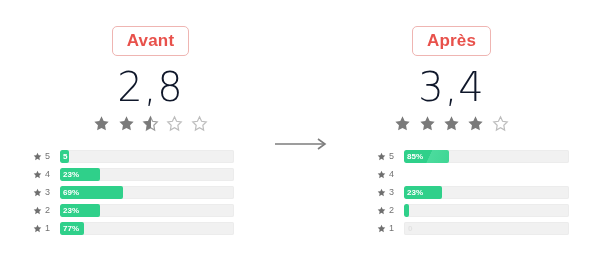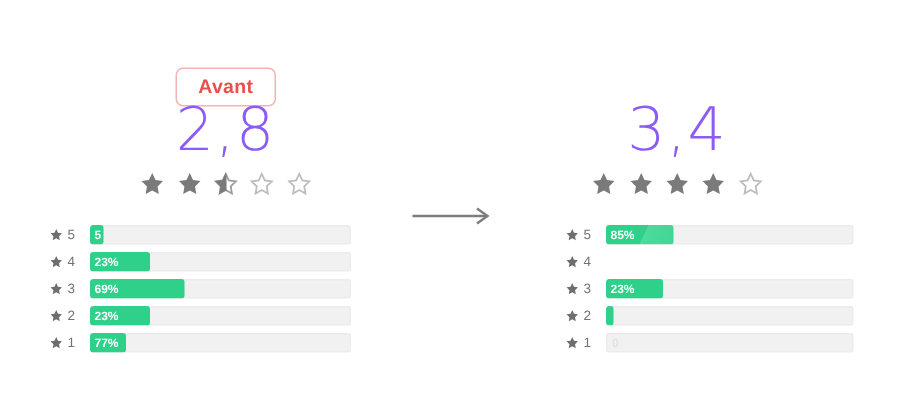--- a/index.html
+++ b/index.html
@@ -45,13 +45,12 @@
     border: 1px solid #efb5b2;
     border-radius: 5px;
     color: #e8514b;
-    font-size: 13px;
+    font-size: 17px;
     font-weight: bold;
     letter-spacing: 0.2px;
     padding: 5px 14px 6px 14px;
     background: #ffffff;
     line-height: 1;
-    margin-top: 19px;
   }
 
   

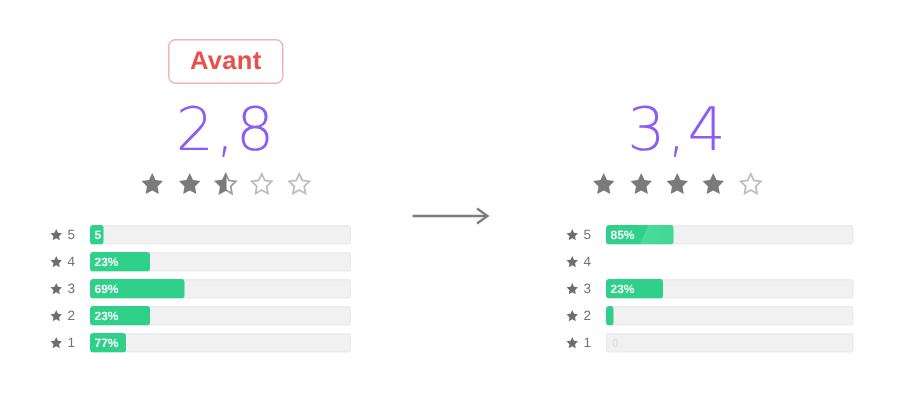--- a/index.html
+++ b/index.html
@@ -323,6 +323,9 @@
 
   <div class="panel panel-after">
 
+    <div class="badge-row">
+      <span class="badge">Après</span>
+    </div>
 
     <div class="score-row">
       <span class="score">3,4</span>

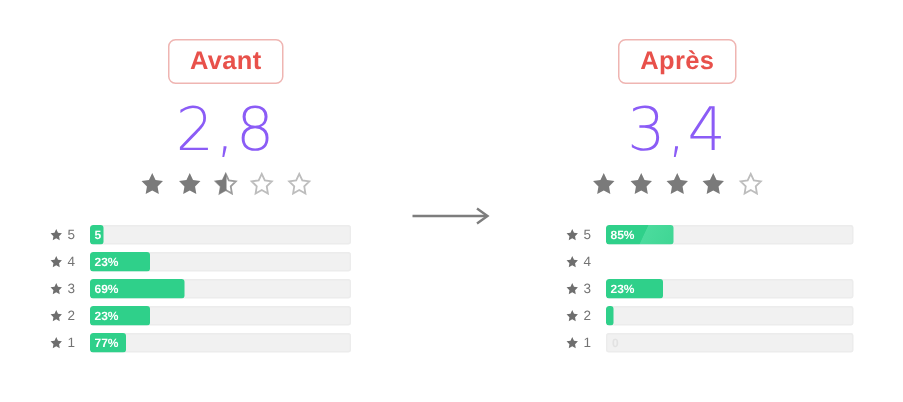--- a/index.html
+++ b/index.html
@@ -65,7 +65,7 @@
     font-family: "DejaVu Sans", sans-serif;
     font-size: 40px;
     font-weight: 300;
-    color: #8b5cf6;
+    color: #0f172a;
     line-height: 1.05;
     letter-spacing: 1px;
   }

